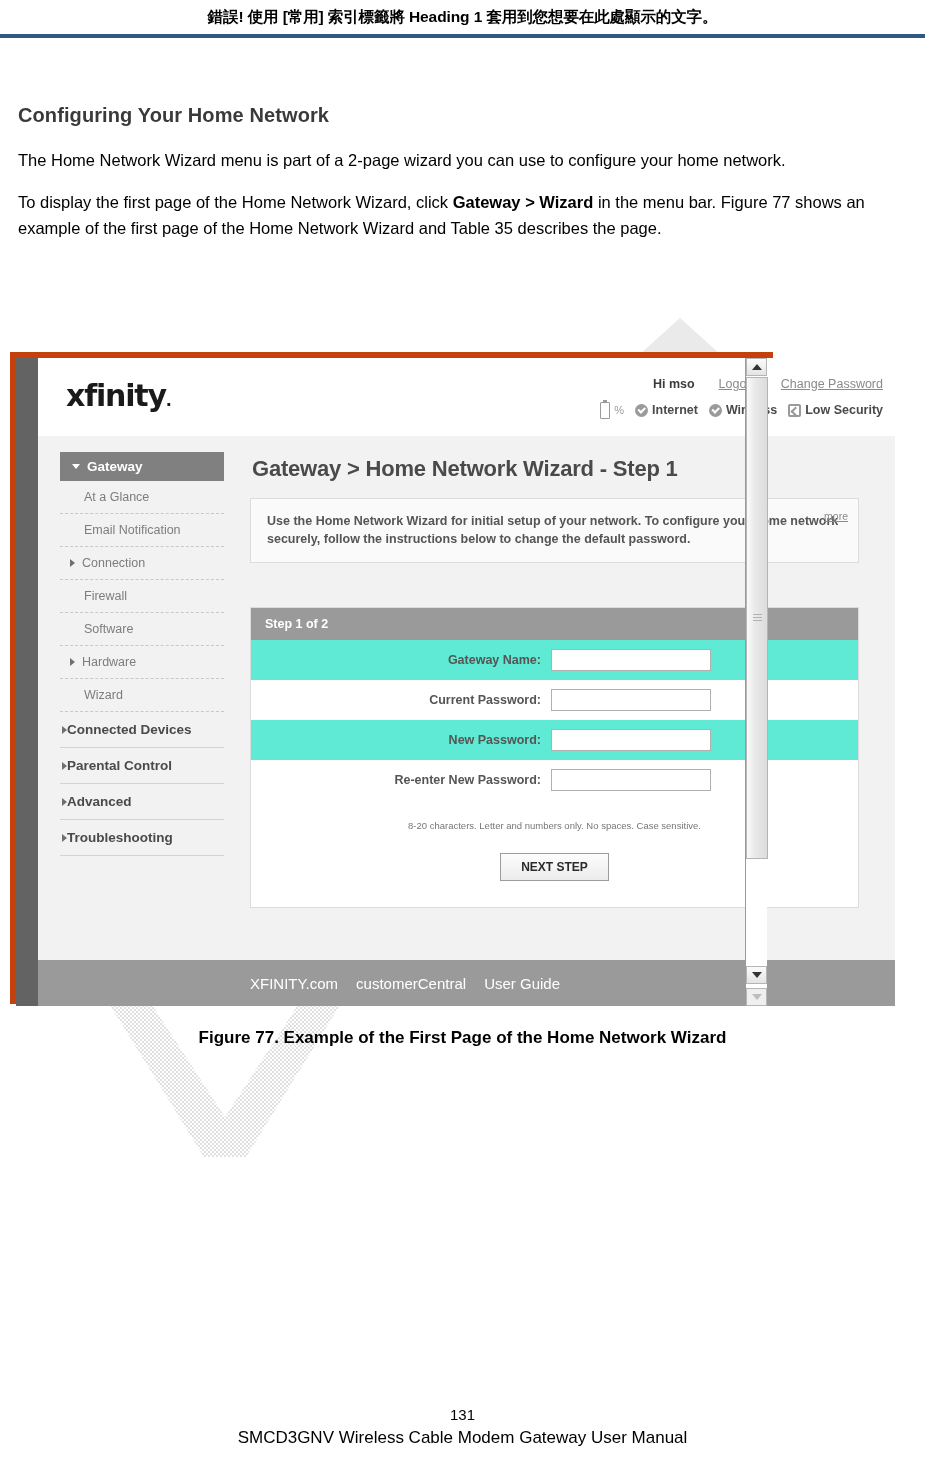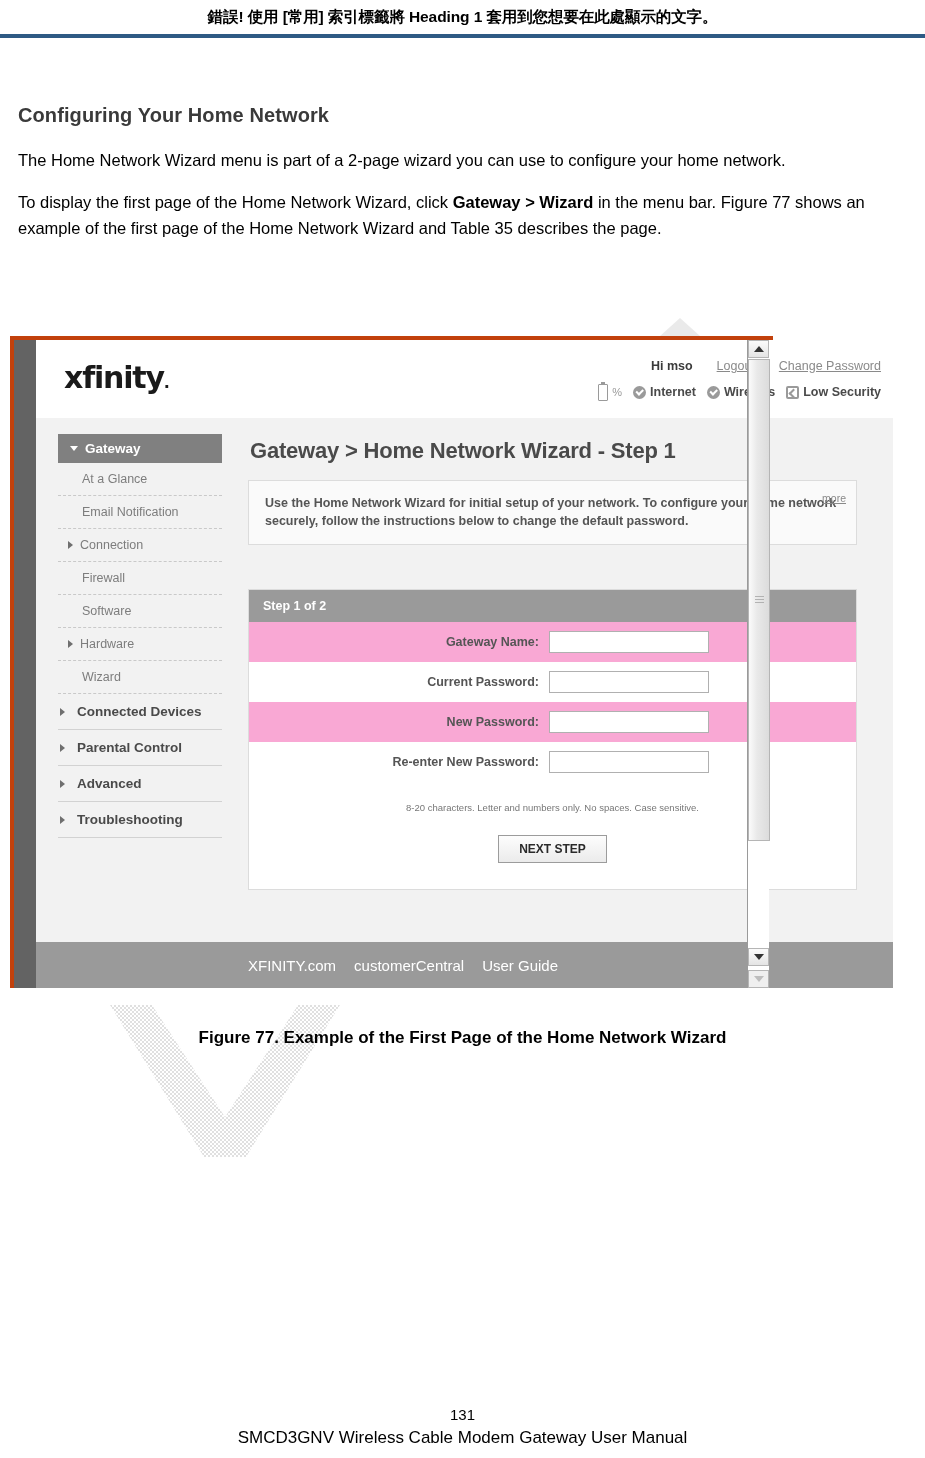--- a/index.html
+++ b/index.html
@@ -90,10 +90,10 @@
   .figure {
     position: absolute;
     left: 10px;
-    top: 336px;
+    top: 352px;
     width: 763px;
     height: 652px;
-    border: 4px solid #c2410c;
+    border: 6px solid #c2410c;
     box-sizing: border-box;
     background: #ffffff;
   }

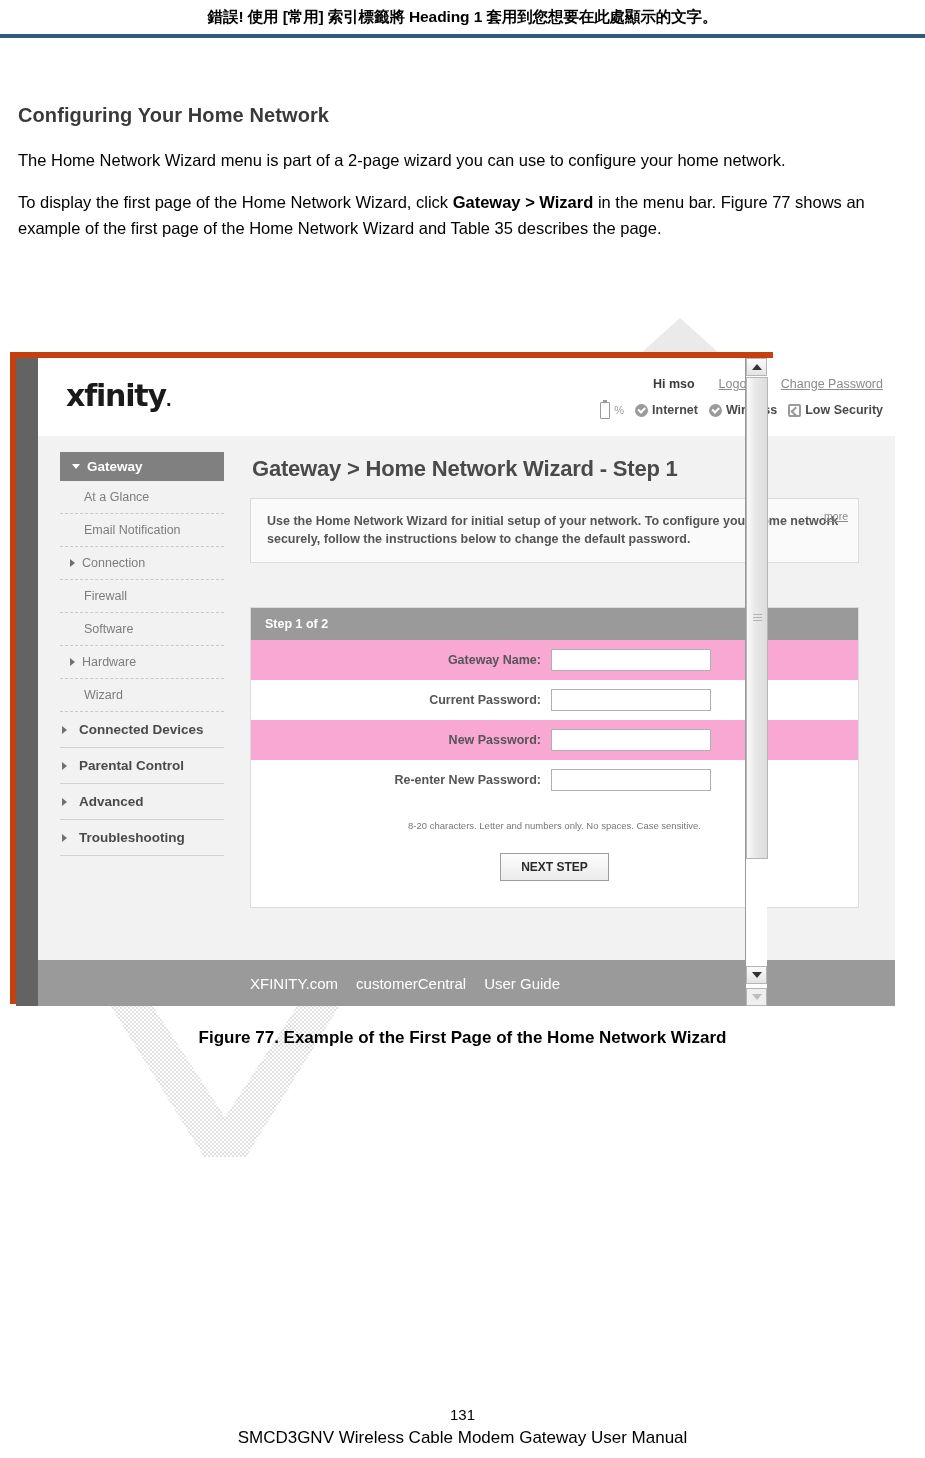--- a/index.html
+++ b/index.html
@@ -336,7 +336,7 @@
     align-items: center;
     padding: 9px 0;
   }
-  .frow.alt { background: #f9a8d4; }
+  .frow.alt { background: #5eead4; }
   .flabel {
     width: 300px;
     flex: 0 0 300px;

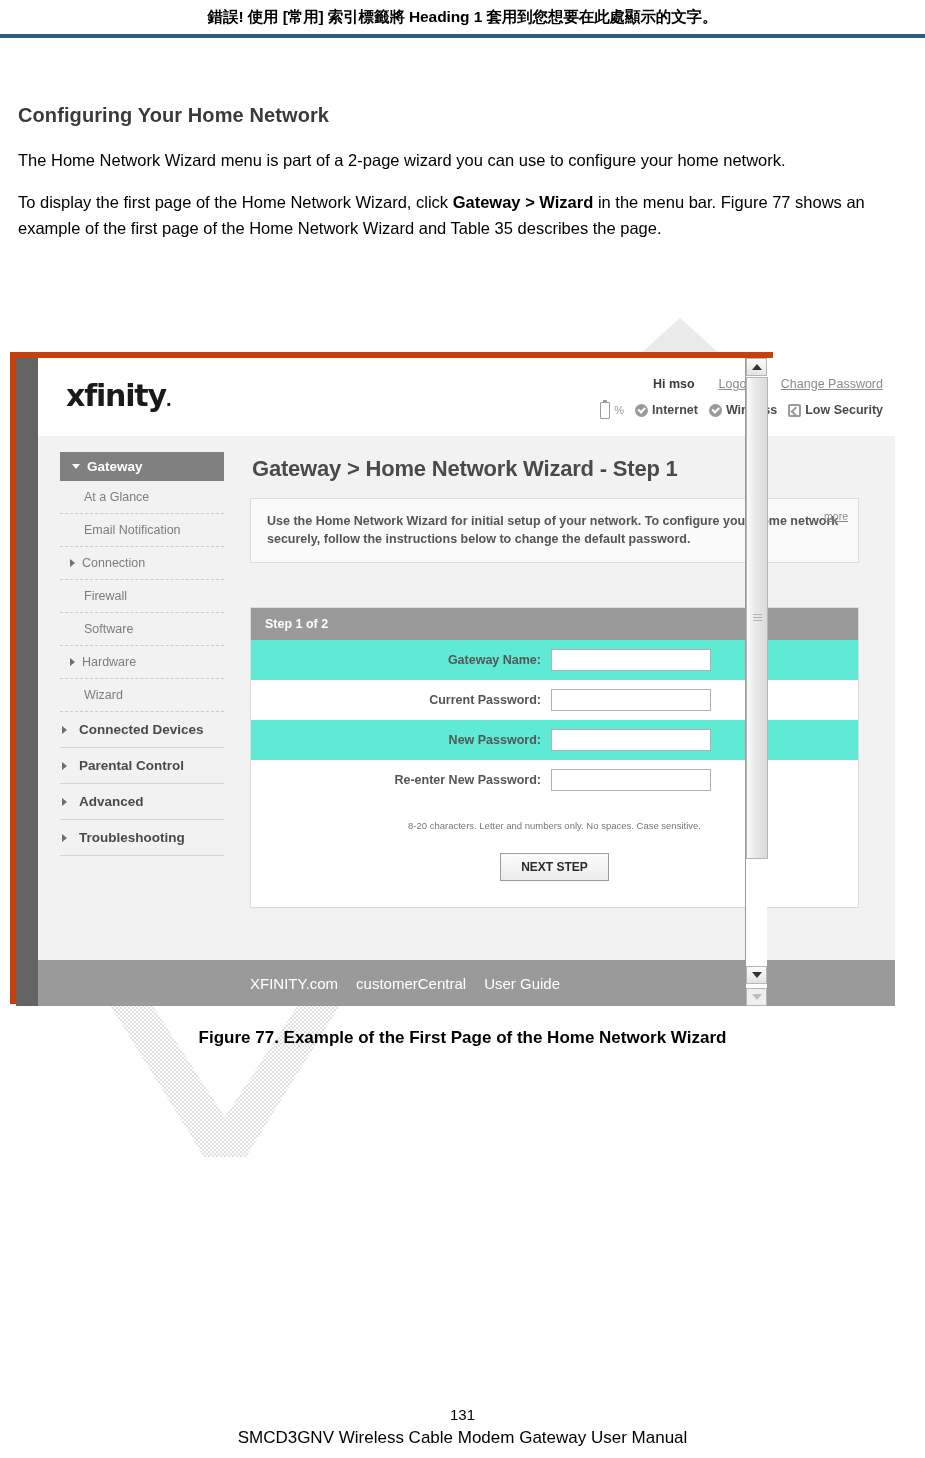--- a/index.html
+++ b/index.html
@@ -273,7 +273,7 @@
     border-bottom: 1px solid #d2d2d2;
     display: flex;
     align-items: center;
-    gap: 12px;
+    gap: 0;
     cursor: pointer;
   }
 

